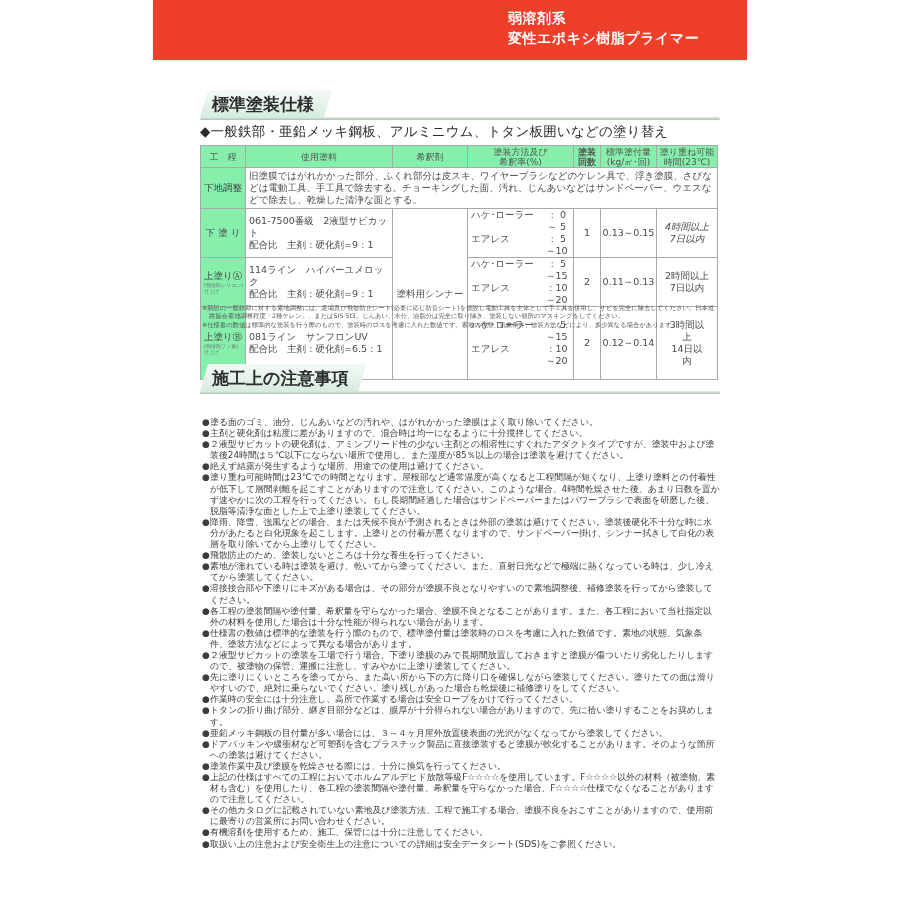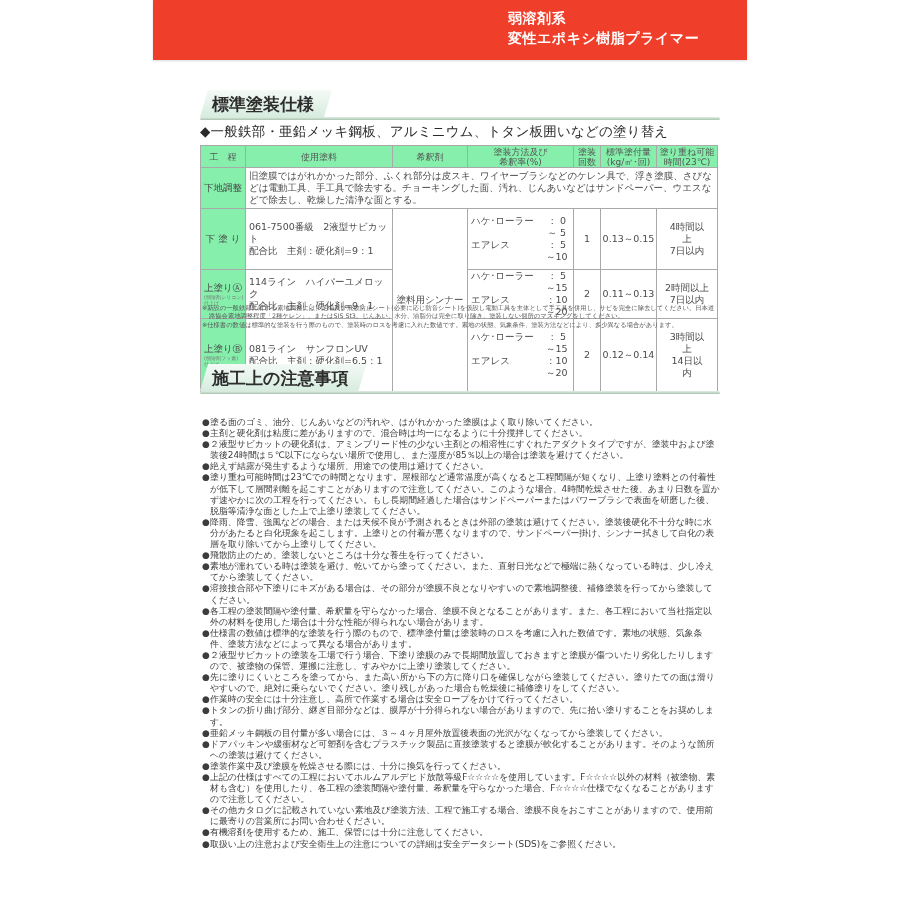--- a/index.html
+++ b/index.html
@@ -81,7 +81,7 @@
       <div>塗装方法及び</div>
       <div>希釈率(%)</div>
     </th>
-    <th style="padding:0;">
+    <th style="padding:0;font-weight:bold;">
       <div>塗装</div>
       <div>回数</div>
     </th>

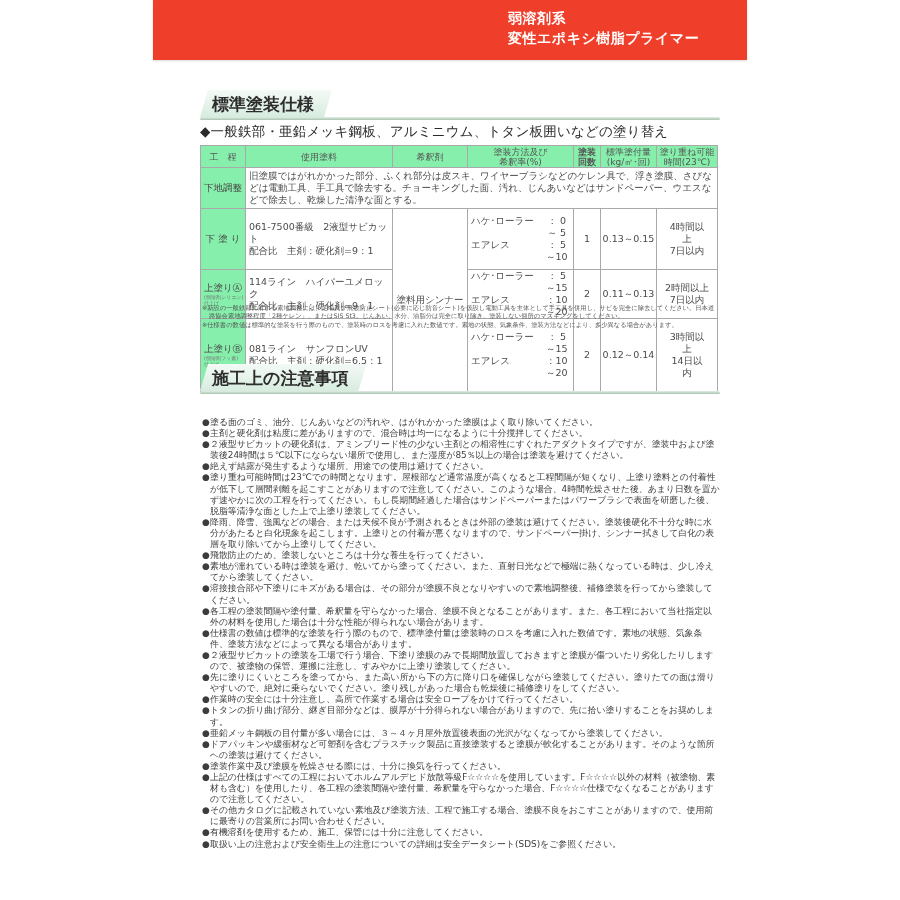--- a/index.html
+++ b/index.html
@@ -117,7 +117,7 @@
     </td>
     <td class="center">1</td>
     <td class="center" style="padding:0;">0.13～0.15</td>
-    <td class="center" style="padding:12px;">
+    <td class="center" style="padding:0;font-style:italic;">
       <div>4時間以上</div>
       <div>7日以内</div>
     </td>

